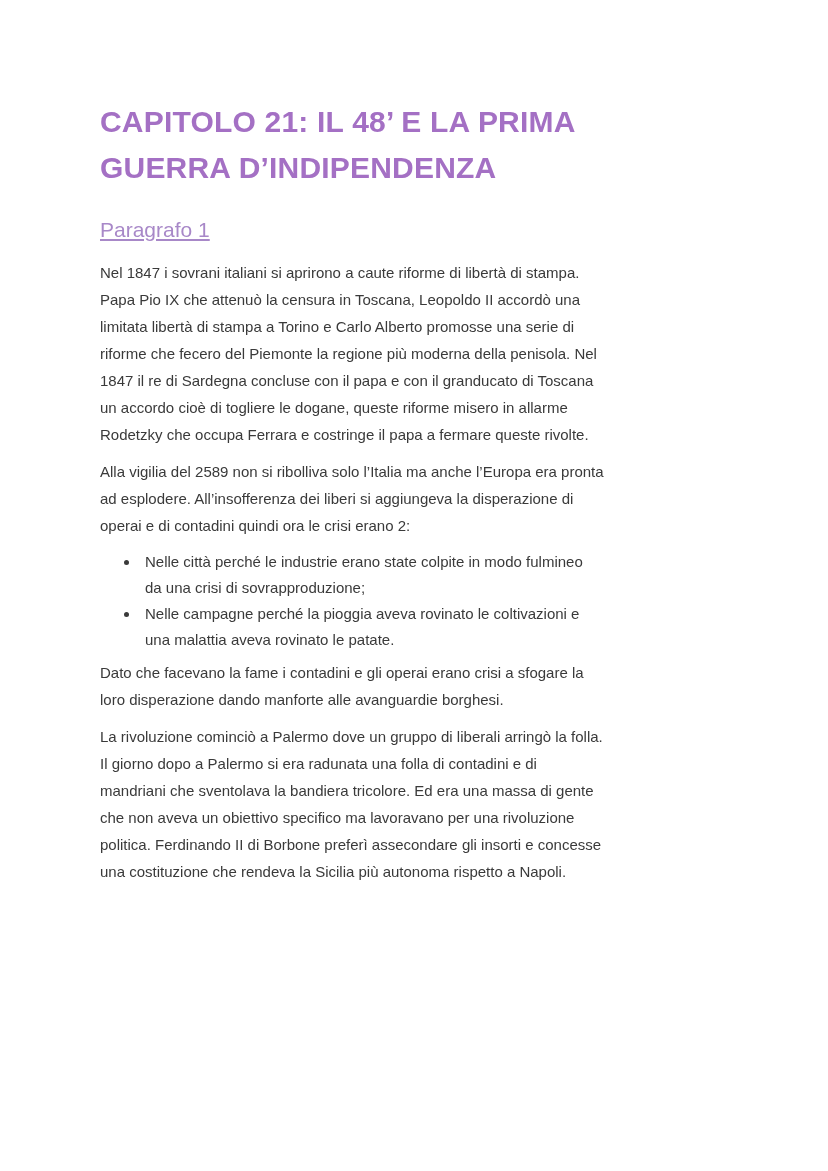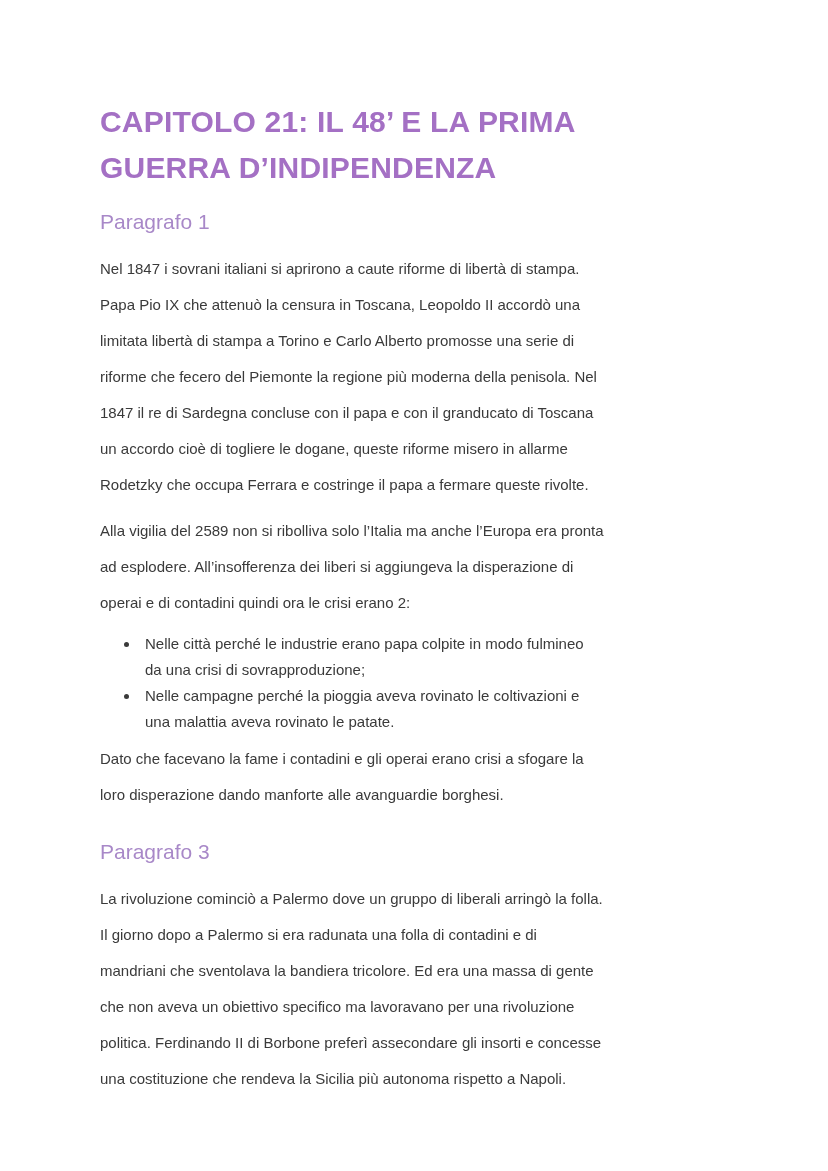--- a/index.html
+++ b/index.html
@@ -34,7 +34,7 @@
     font-weight: 400;
     color: var(--heading-color);
   }
-  .section.first .sec-heading { margin-top: 18px; }
+  .section.first .sec-heading { margin-top: 26px; text-decoration: underline; }
   .body-text {
     margin: 0 0 10px 0;
     font-size: 15px;

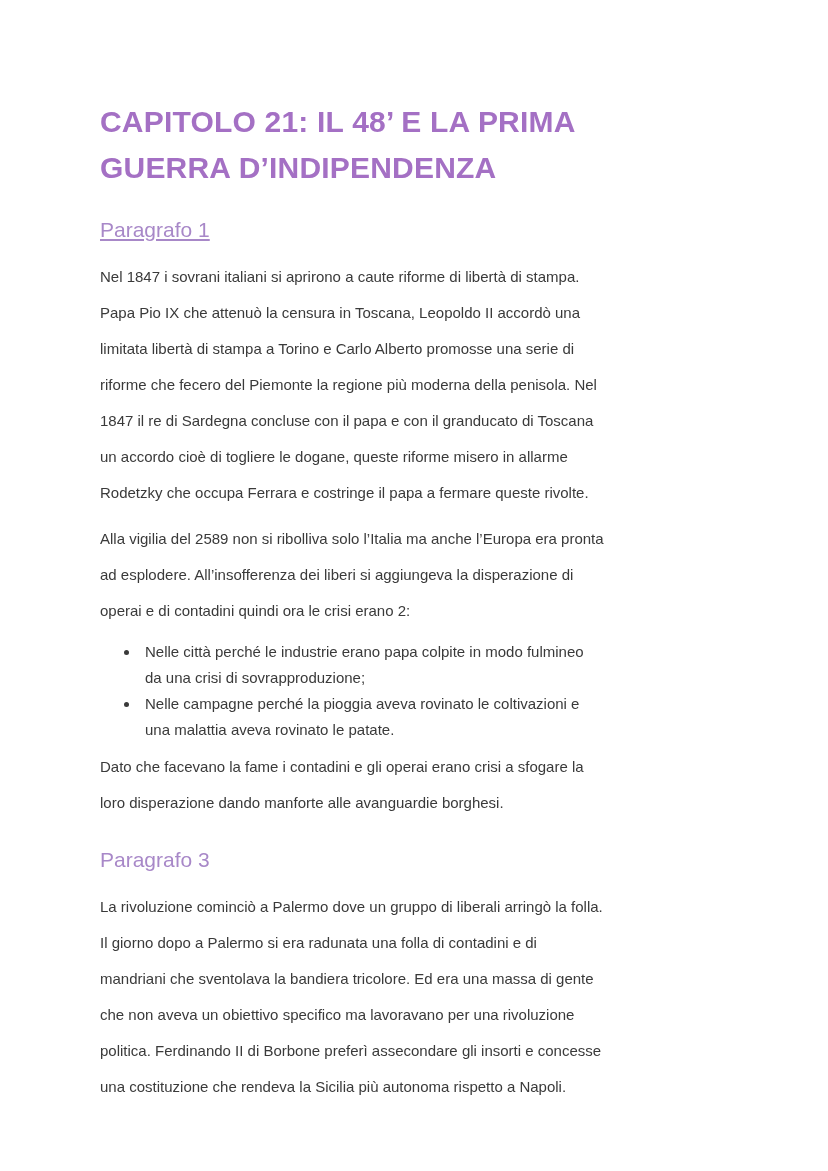--- a/index.html
+++ b/index.html
@@ -38,7 +38,7 @@
   .body-text {
     margin: 0 0 10px 0;
     font-size: 15px;
-    line-height: 36px;
+    line-height: 27px;
     color: var(--body-color);
   }
   .bullet-list {

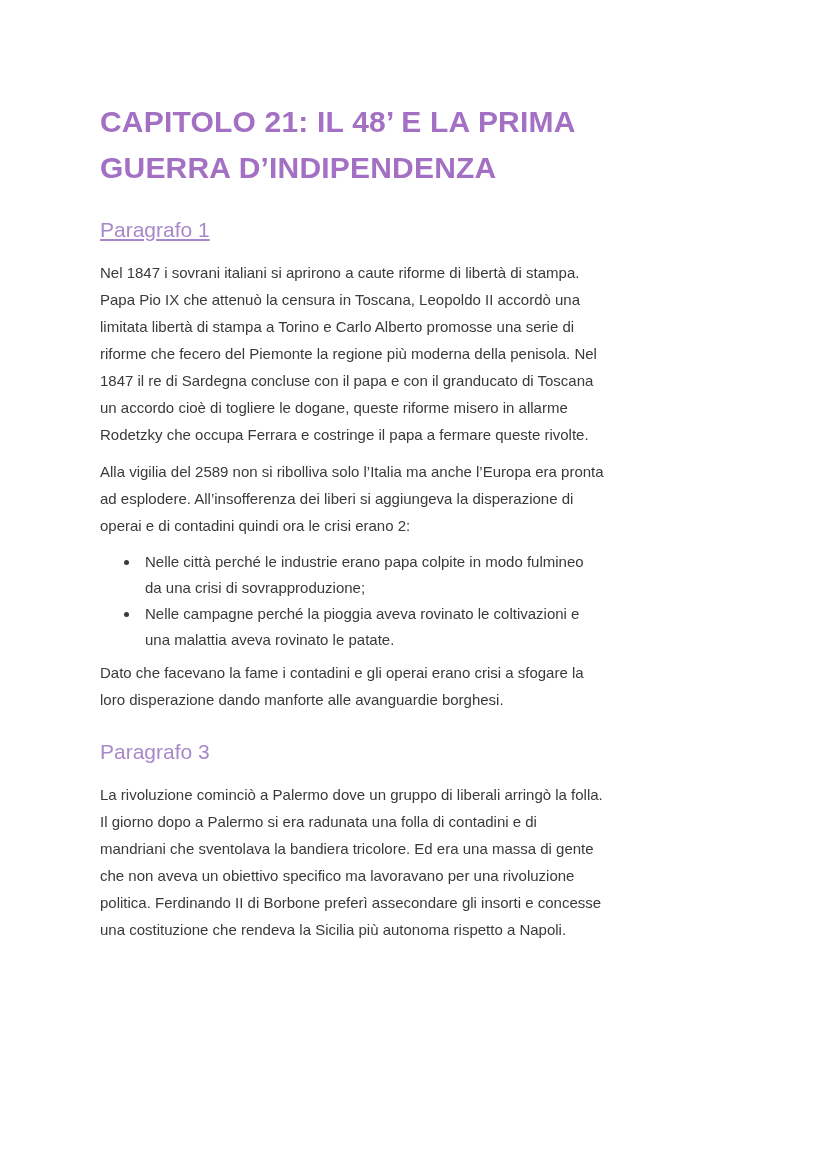--- a/index.html
+++ b/index.html
@@ -69,7 +69,7 @@
   <div class="section">
     <p class="body-text">Alla vigilia del 2589 non si ribolliva solo l’Italia ma anche l’Europa era pronta ad esplodere. All’insofferenza dei liberi si aggiungeva la disperazione di operai e di contadini quindi ora le crisi erano 2:</p>
     <ul class="bullet-list">
-      <li class="bullet-item">Nelle città perché le industrie erano papa colpite in modo fulmineo da una crisi di sovrapproduzione;</li>
+      <li class="bullet-item">Nelle città perché le industrie erano state colpite in modo fulmineo da una crisi di sovrapproduzione;</li>
       <li class="bullet-item">Nelle campagne perché la pioggia aveva rovinato le coltivazioni e una malattia aveva rovinato le patate.</li>
     </ul>
     <p class="body-text">Dato che facevano la fame i contadini e gli operai erano crisi a sfogare la loro disperazione dando manforte alle avanguardie borghesi.</p>

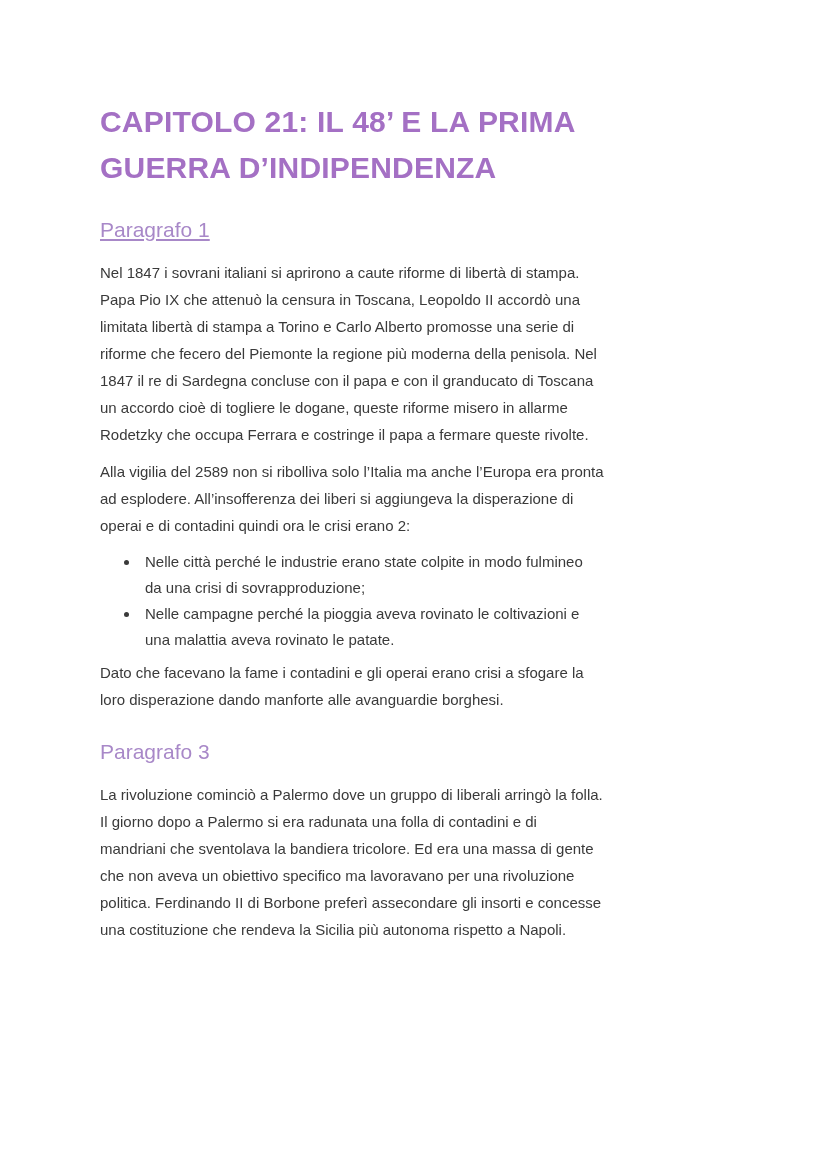--- a/index.html
+++ b/index.html
@@ -76,7 +76,6 @@
   </div>
 
   <div class="section">
-    <h2 class="sec-heading">Paragrafo 3</h2>
     <p class="body-text">La rivoluzione cominciò a Palermo dove un gruppo di liberali arringò la folla. Il giorno dopo a Palermo si era radunata una folla di contadini e di mandriani che sventolava la bandiera tricolore. Ed era una massa di gente che non aveva un obiettivo specifico ma lavoravano per una rivoluzione politica. Ferdinando II di Borbone preferì assecondare gli insorti e concesse una costituzione che rendeva la Sicilia più autonoma rispetto a Napoli.</p>
   </div>
 

